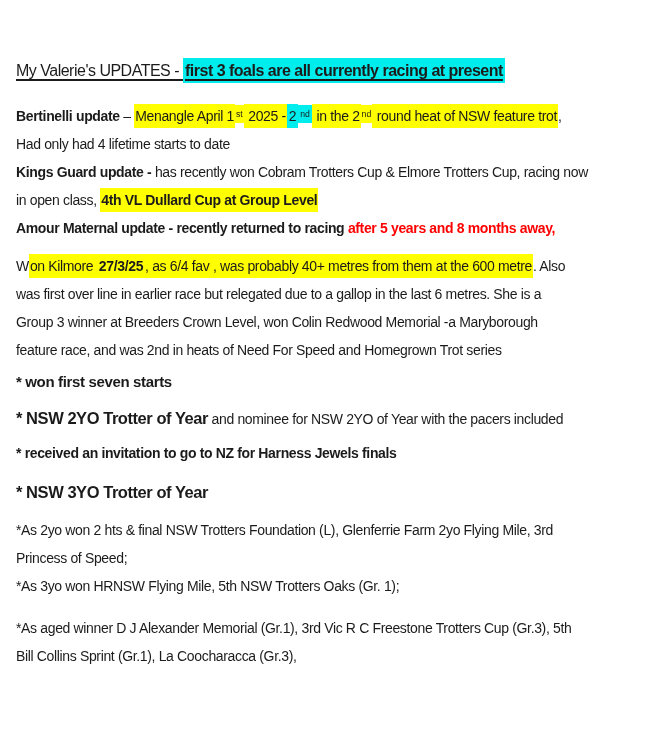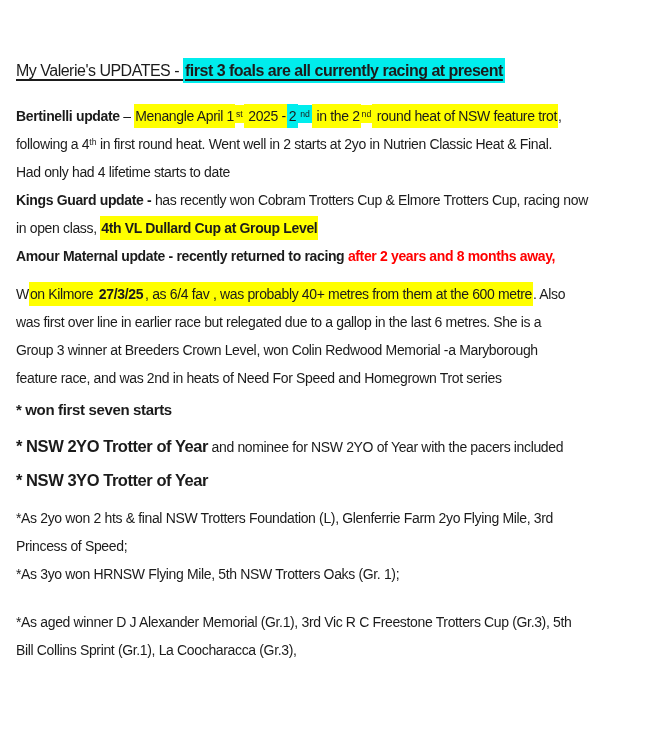--- a/index.html
+++ b/index.html
@@ -88,7 +88,6 @@
       </div>
       <div class="block" data-name="block-bertinelli">
         <div class="line" data-name="text-line"><span class="seg b" data-name="text-segment">Bertinelli update</span><span class="seg" data-name="text-segment"> – </span><span class="seg hl-yellow" data-name="text-segment">Menangle April 1</span><span class="seg hl-yellow sup" data-name="text-segment">st</span><span class="seg hl-yellow" data-name="text-segment"> 2025 -</span><span class="seg hl-cyan" data-name="text-segment">2</span><span class="seg hl-cyan sup" data-name="text-segment">nd</span><span class="seg hl-yellow" data-name="text-segment"> in the 2</span><span class="seg hl-yellow sup" data-name="text-segment">nd</span><span class="seg hl-yellow" data-name="text-segment"> round heat of NSW feature trot</span><span class="seg" data-name="text-segment">,</span></div>
-        <div class="line" data-name="text-line"><span class="seg" data-name="text-segment">following a 4</span><span class="seg sup" data-name="text-segment">th</span><span class="seg" data-name="text-segment"> in first round heat. Went well in 2 starts at 2yo in Nutrien Classic Heat &amp; Final.</span></div>
         <div class="line" data-name="text-line"><span class="seg" data-name="text-segment">Had only had 4 lifetime starts to date</span></div>
       </div>
       <div class="block" data-name="block-kings-guard">

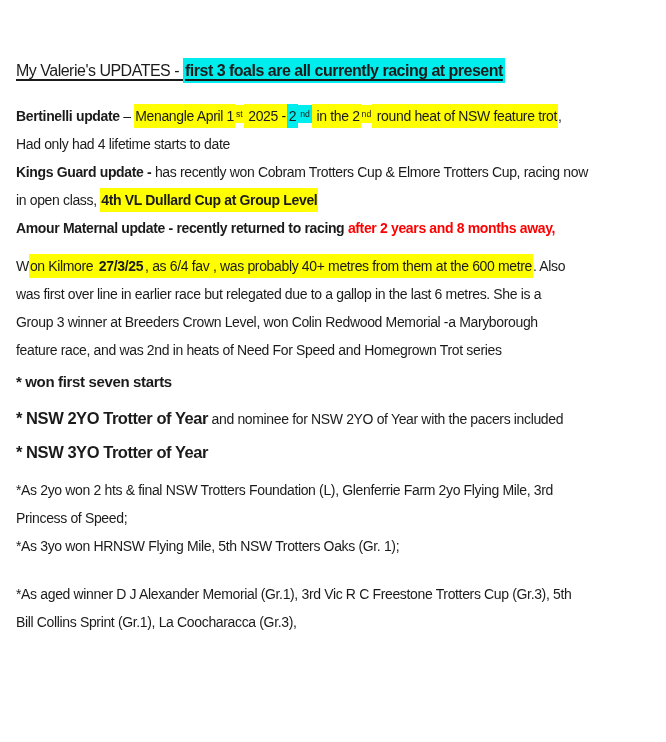--- a/index.html
+++ b/index.html
@@ -95,7 +95,7 @@
         <div class="line" data-name="text-line"><span class="seg" data-name="text-segment">in open class, </span><span class="seg b hl-yellow" data-name="text-segment">4th VL Dullard Cup at Group Level</span></div>
       </div>
       <div class="block" data-name="block-amour-maternal">
-        <div class="line" data-name="text-line"><span class="seg b" data-name="text-segment">Amour Maternal update - recently returned to racing </span><span class="seg b red" data-name="text-segment">after 2 years and 8 months away,</span></div>
+        <div class="line" data-name="text-line"><span class="seg b" data-name="text-segment">Amour Maternal update - recently returned to racing </span><span class="seg b red" data-name="text-segment">after 5 years and 8 months away,</span></div>
       </div>
       <div class="block" data-name="block-kilmore">
         <div class="line" data-name="text-line"><span class="seg" data-name="text-segment">W</span><span class="seg hl-yellow" data-name="text-segment">on Kilmore </span><span class="seg b hl-yellow" data-name="text-segment">27/3/25</span><span class="seg hl-yellow" data-name="text-segment">, as 6/4 fav , was probably 40+ metres from them at the 600 metre</span><span class="seg" data-name="text-segment">. Also</span></div>

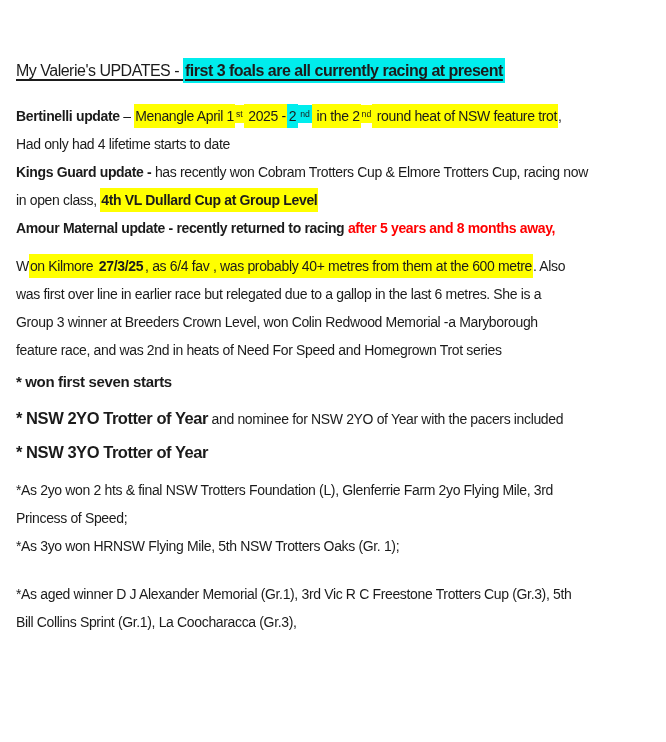--- a/index.html
+++ b/index.html
@@ -109,6 +109,9 @@
       <div class="block" data-name="block-star-2yo">
         <div class="line" data-name="text-line"><span class="seg b lg" data-name="text-segment">* NSW 2YO Trotter of Year</span><span class="seg" data-name="text-segment"> and nominee for NSW 2YO of Year with the pacers included</span></div>
       </div>
+      <div class="block" data-name="block-star-nz">
+        <div class="line" data-name="text-line"><span class="seg b" data-name="text-segment">* received an invitation to go to NZ for Harness Jewels finals</span></div>
+      </div>
       <div class="block" data-name="block-star-3yo">
         <div class="line" data-name="text-line"><span class="seg b lg" data-name="text-segment">* NSW 3YO Trotter of Year</span></div>
       </div>

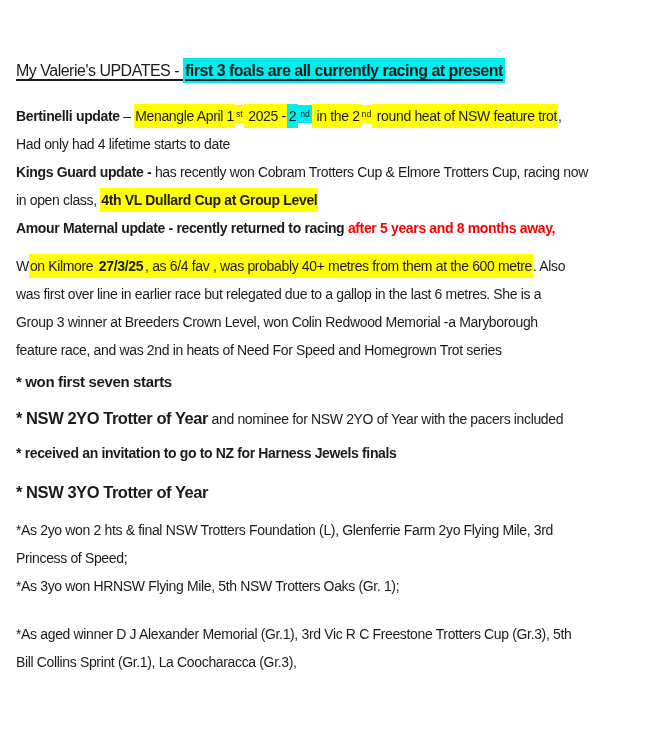--- a/index.html
+++ b/index.html
@@ -48,7 +48,7 @@
   [data-name="block-star-3yo"]       { margin-top: 10px; line-height: 30px; }
   [data-name="block-as-2yo"]         { margin-top: 8px; }
   [data-name="block-as-3yo"]         { margin-top: 0; }
-  [data-name="block-as-aged"]        { margin-top: 20px; }
+  [data-name="block-as-aged"]        { margin-top: 14px; }
 
   
   .seg { white-space: pre; }

